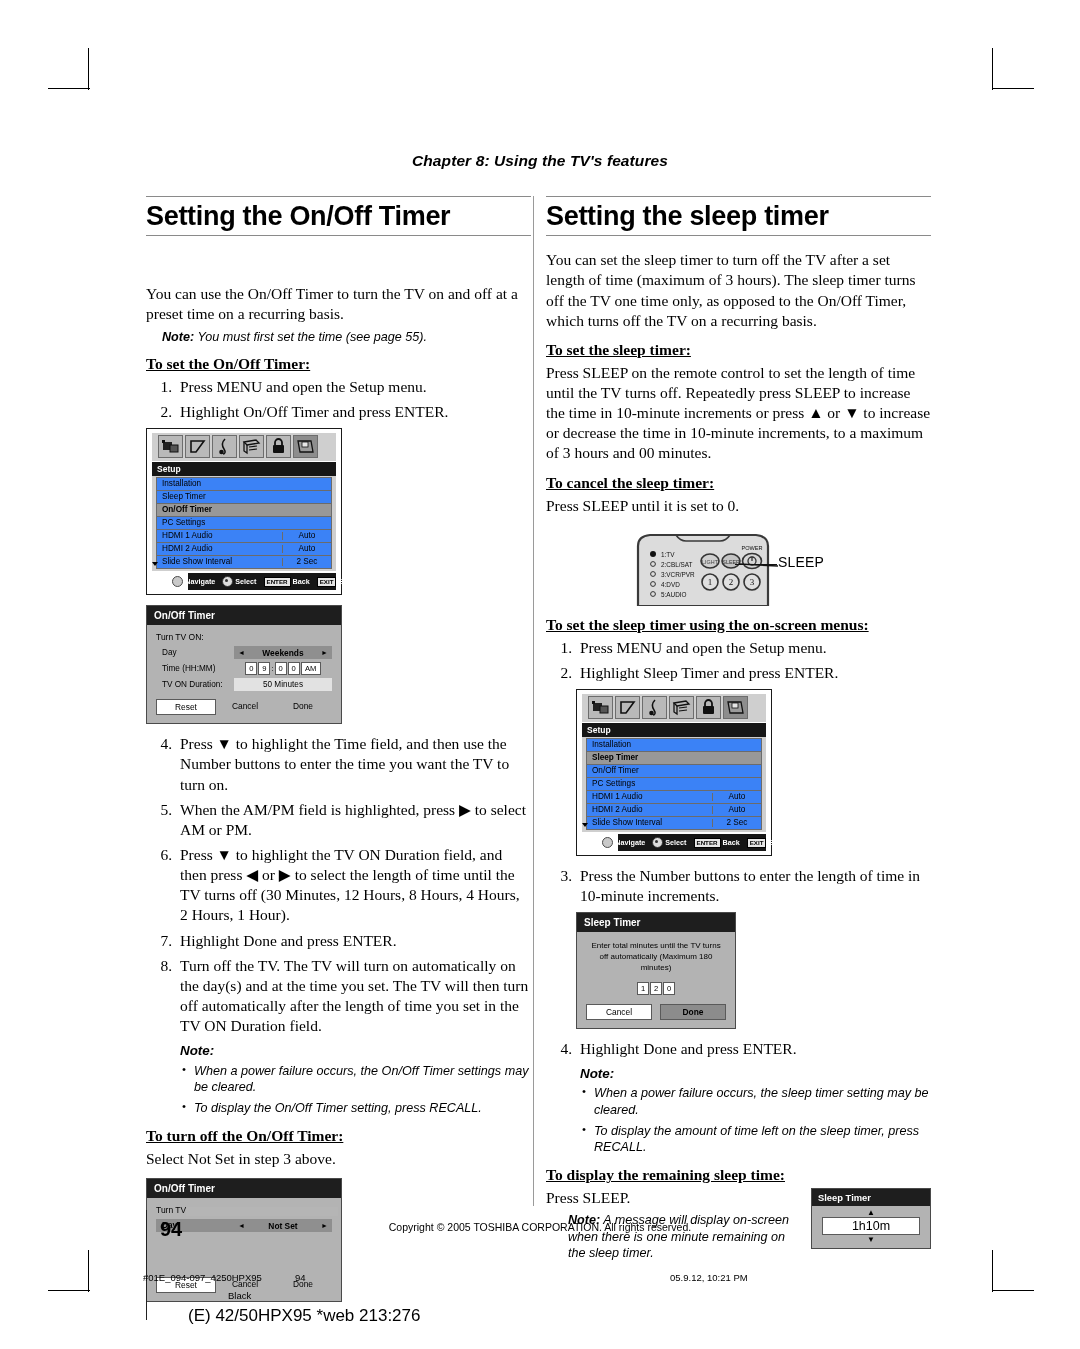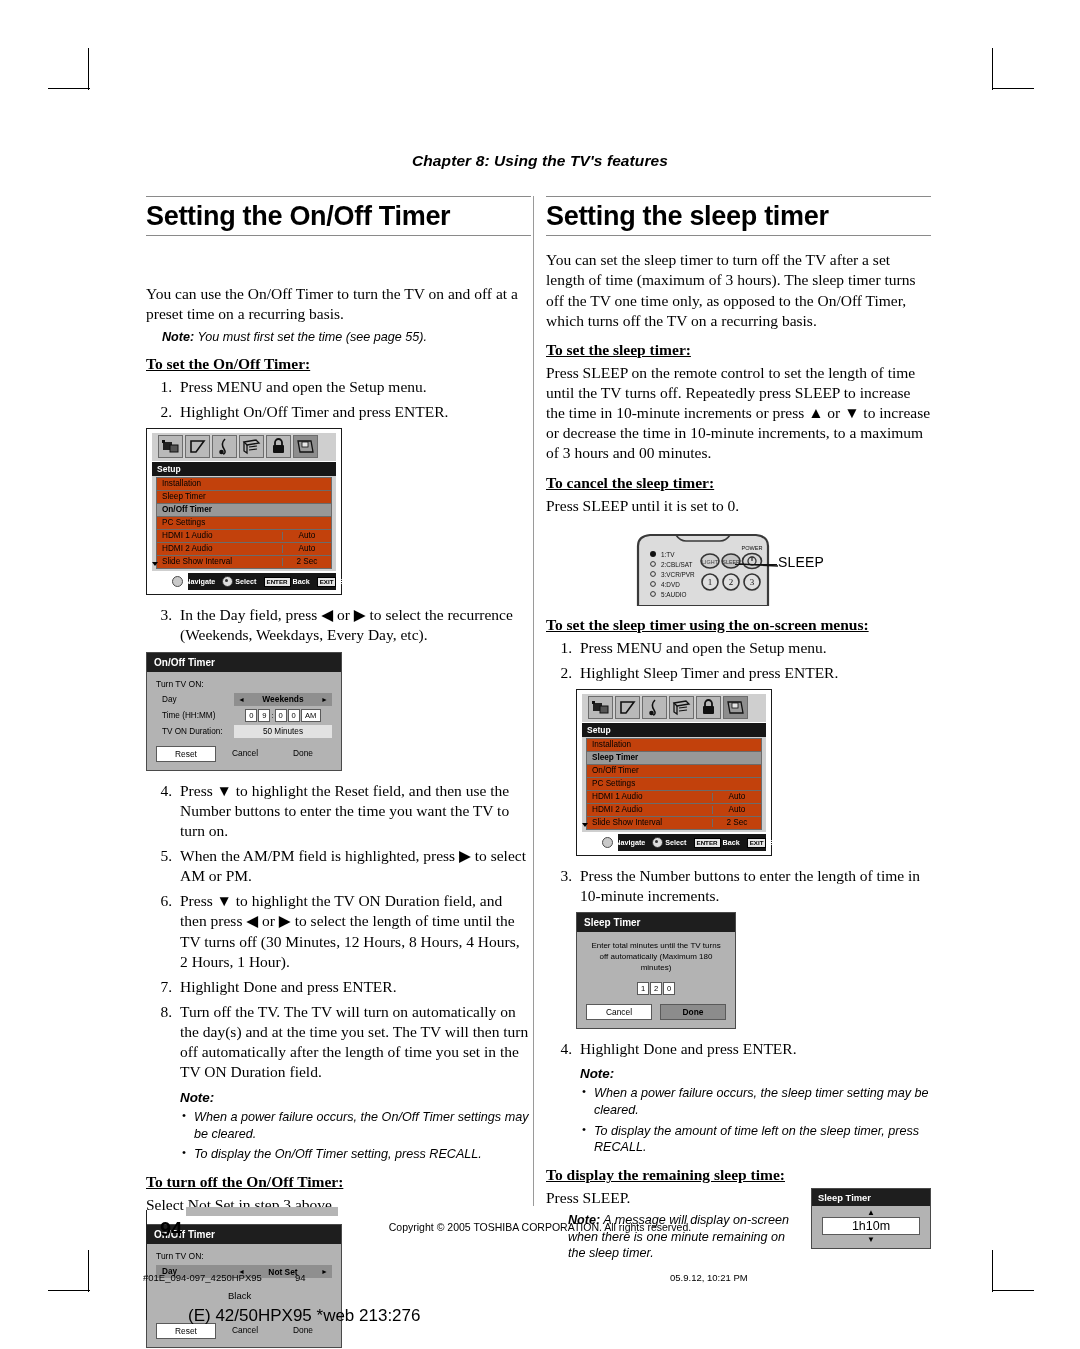--- a/index.html
+++ b/index.html
@@ -178,7 +178,7 @@
     display: flex;
     border: 1px solid #6b6b6b;
     border-top: none;
-    background: #c2410c;
+    background: #3b82f6;
     font-size: 8.2px;
     line-height: 1;
     height: 12px;

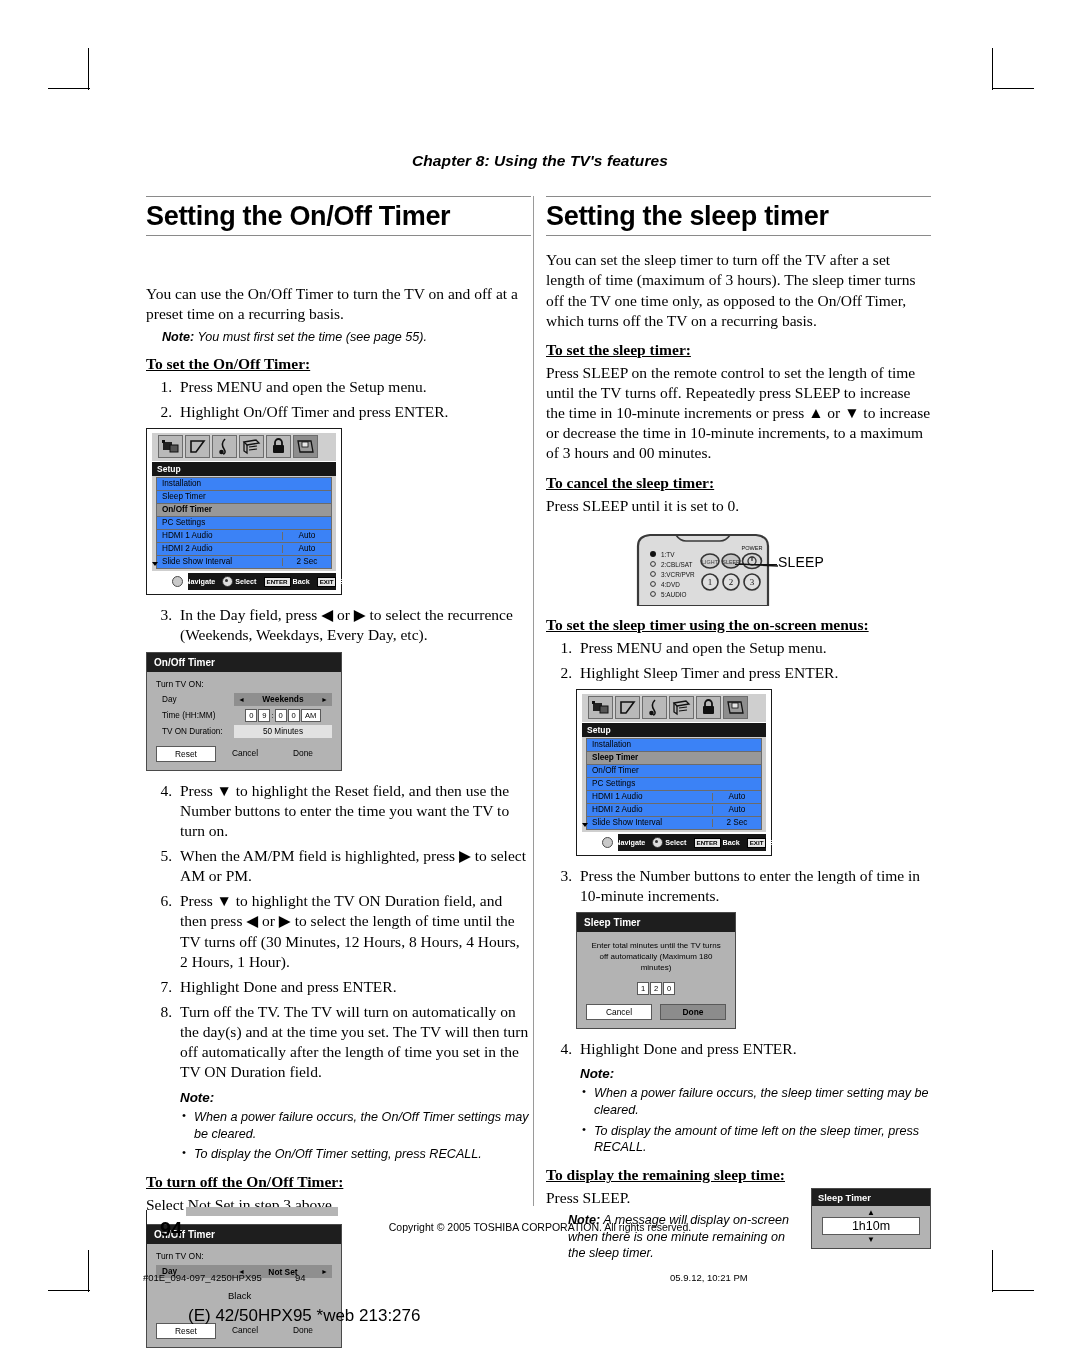--- a/index.html
+++ b/index.html
@@ -579,9 +579,6 @@
       </div>
     </div>
 
-    <ol class="steps" start="3">
-      <li>In the Day field, press ◀ or ▶ to select the recurrence (Weekends, Weekdays, Every Day, etc).</li>
-    </ol>
 
     <div class="osd-wrap">
       <div class="timer-shot">

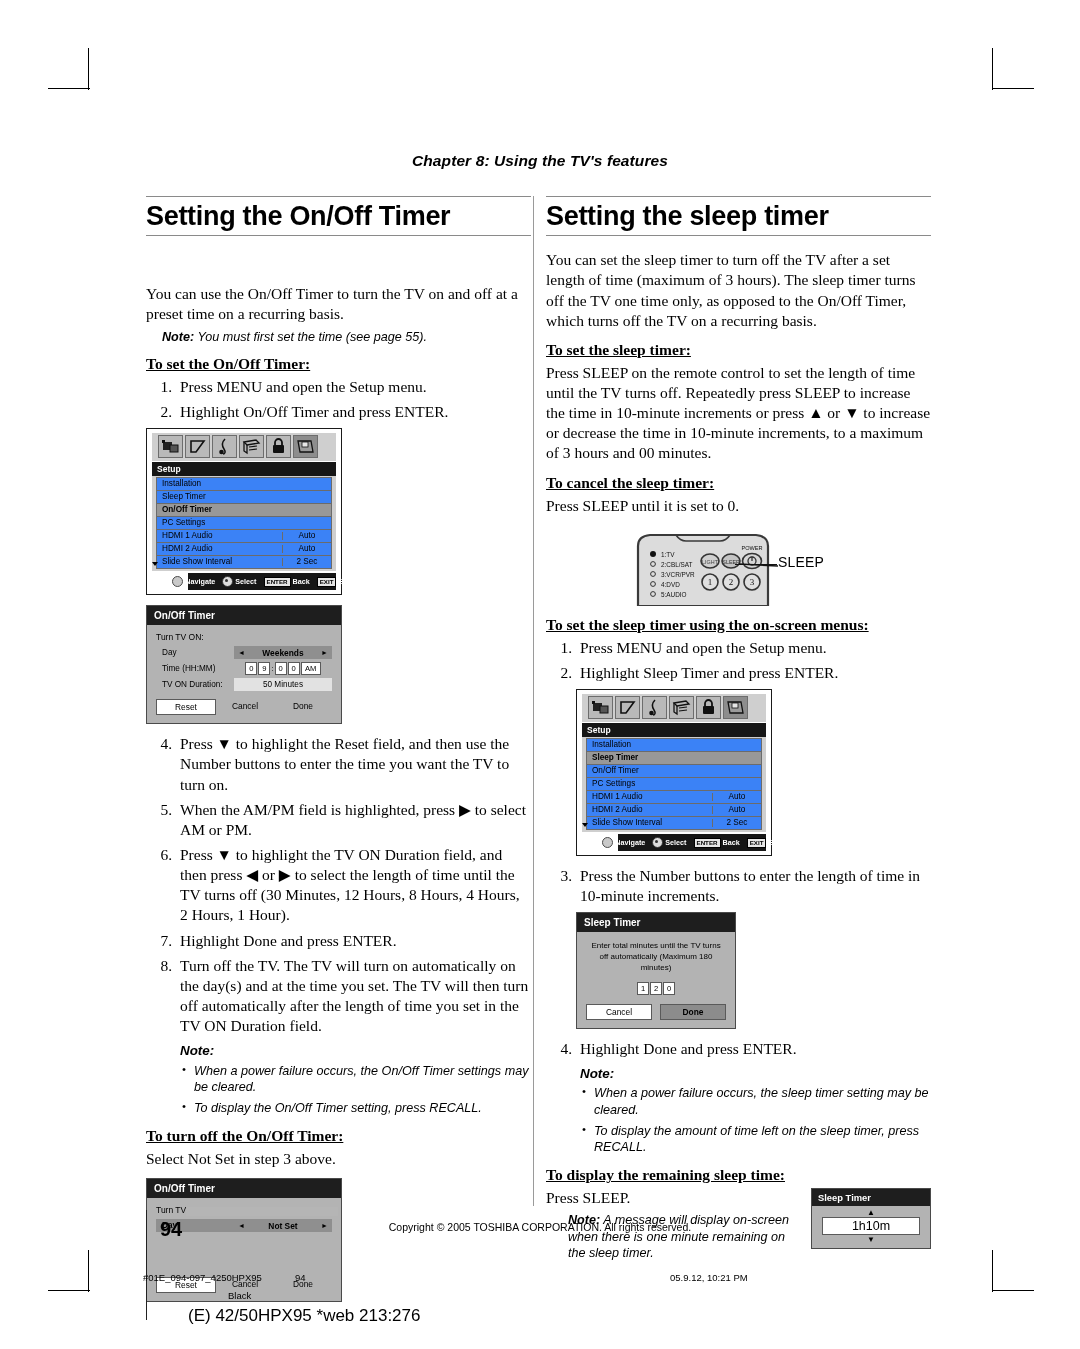--- a/index.html
+++ b/index.html
@@ -618,7 +618,7 @@
     </div>
 
     <ol class="steps" start="4">
-      <li>Press ▼ to highlight the Reset field, and then use the Number buttons to enter the time you want the TV to turn on.</li>
+      <li>Press ▼ to highlight the Time field, and then use the Number buttons to enter the time you want the TV to turn on.</li>
       <li>When the AM/PM field is highlighted, press ▶ to select AM or PM.</li>
       <li>Press ▼ to highlight the TV ON Duration field, and then press ◀ or ▶ to select the length of time until the TV turns off (30 Minutes, 12 Hours, 8 Hours, 4 Hours, 2 Hours, 1 Hour).</li>
       <li>Highlight Done and press ENTER.</li>

